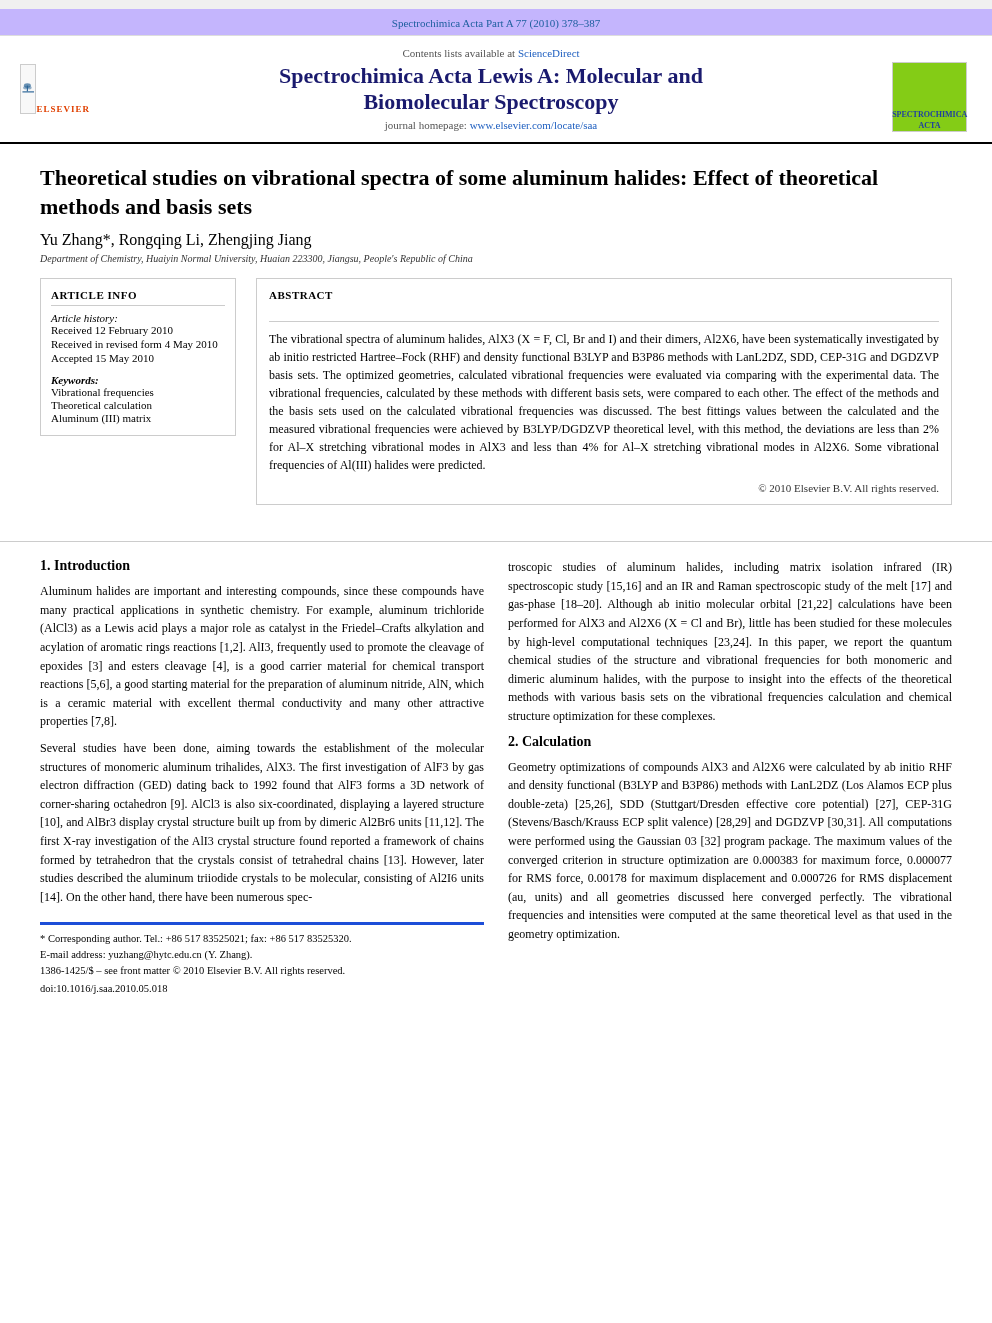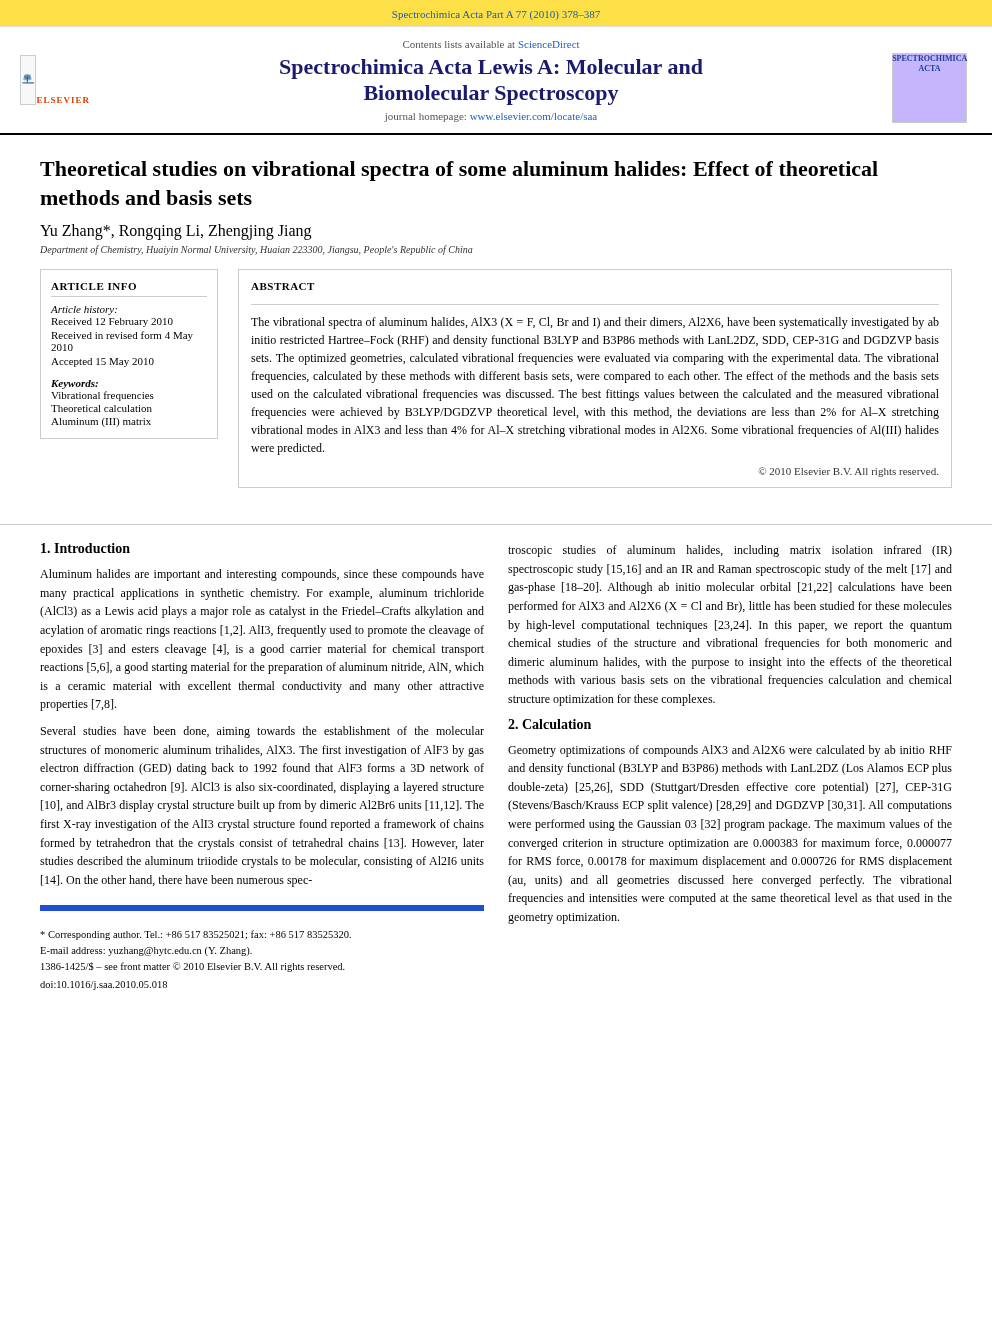--- a/index.html
+++ b/index.html
@@ -17,10 +17,11 @@
       padding: 0;
     }
     .top-bar {
-      background: #fde047;
+      background: #c4b5fd;
       text-align: center;
       padding: 6px 0 4px;
       border-bottom: 1px solid #ddd;
+      margin-top: 9px;
     }
     .top-bar-text {
       font-size: 11px;

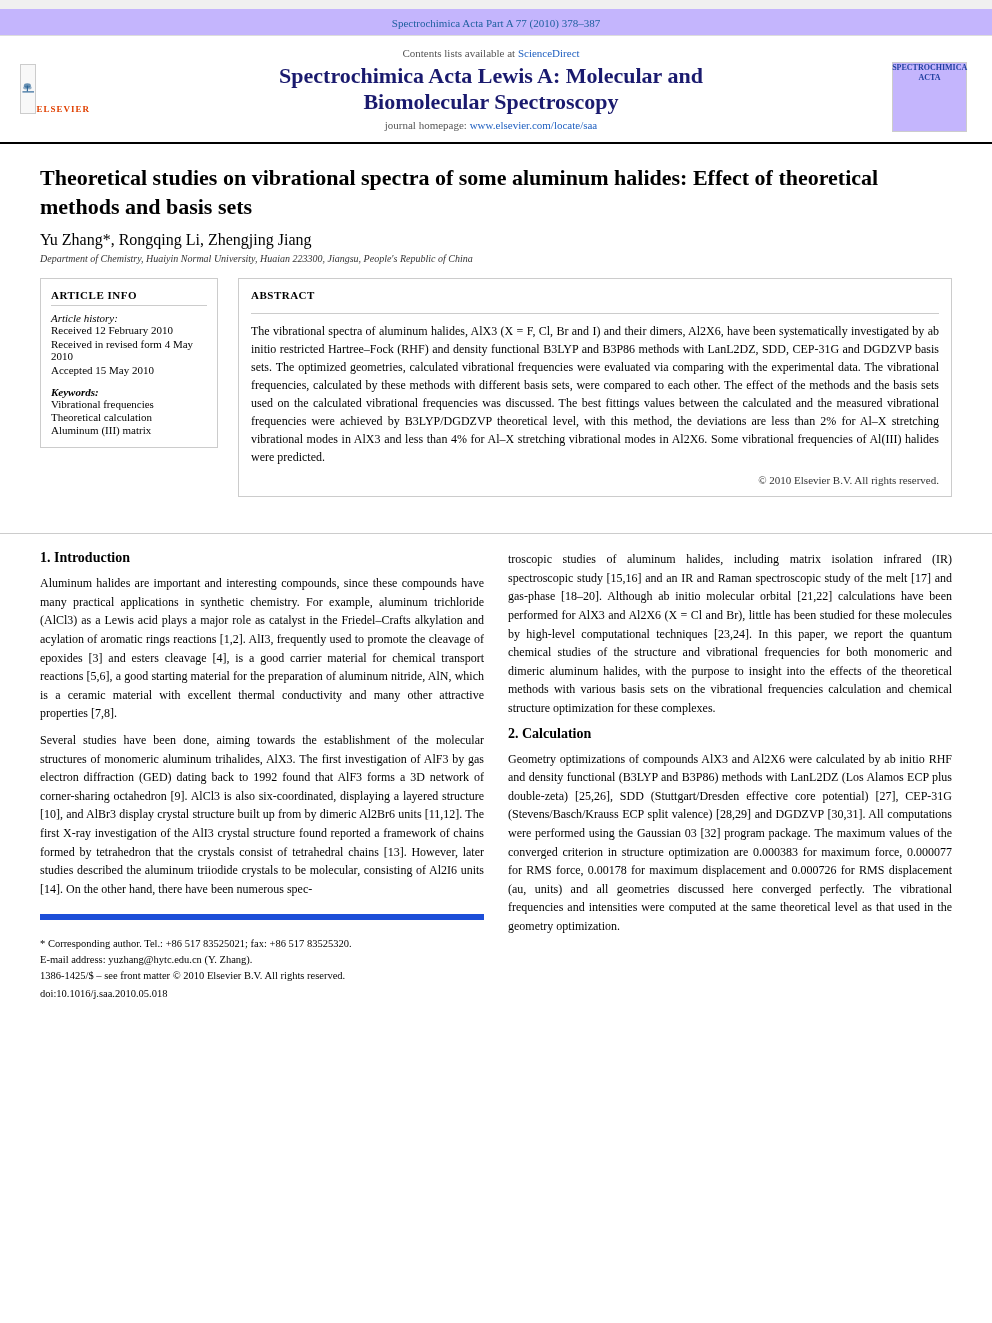--- a/index.html
+++ b/index.html
@@ -99,10 +99,10 @@
       border: 1px solid #ccc;
       display: flex;
       align-items: center;
-      justify-content: flex-start;
+      justify-content: flex-end;
       font-size: 7px;
       color: #2040a0;
-      background: #c4b5fd;
+      background: #84cc16;
       flex-direction: column;
       font-weight: bold;
       margin-top: 16px;

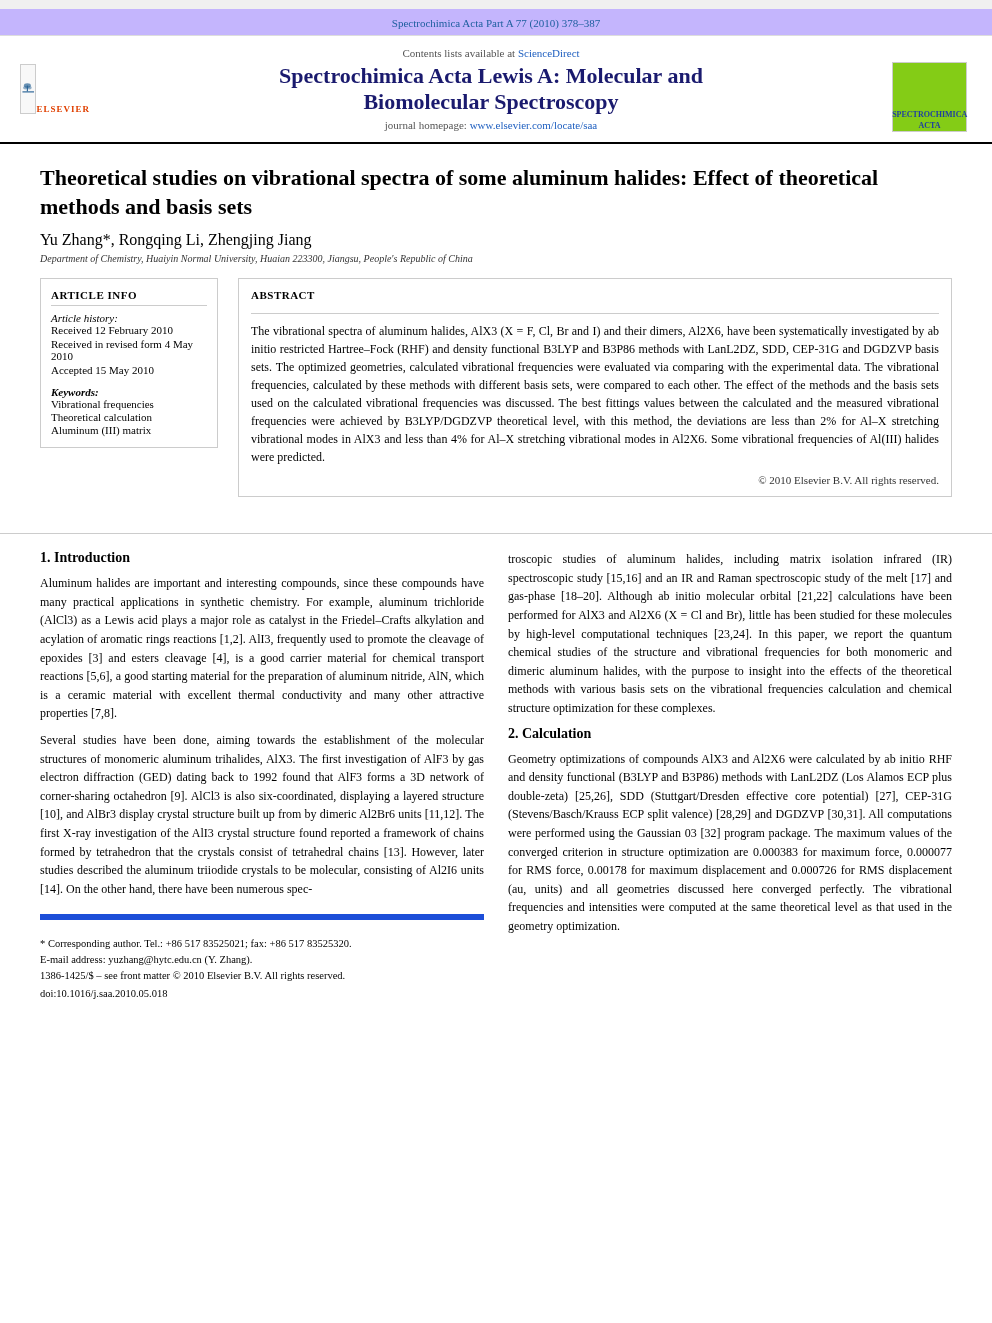--- a/index.html
+++ b/index.html
@@ -134,7 +134,7 @@
       margin-top: 10px;
     }
     .left-col {
-      width: 178px;
+      width: 196px;
       flex-shrink: 0;
     }
     .right-col {

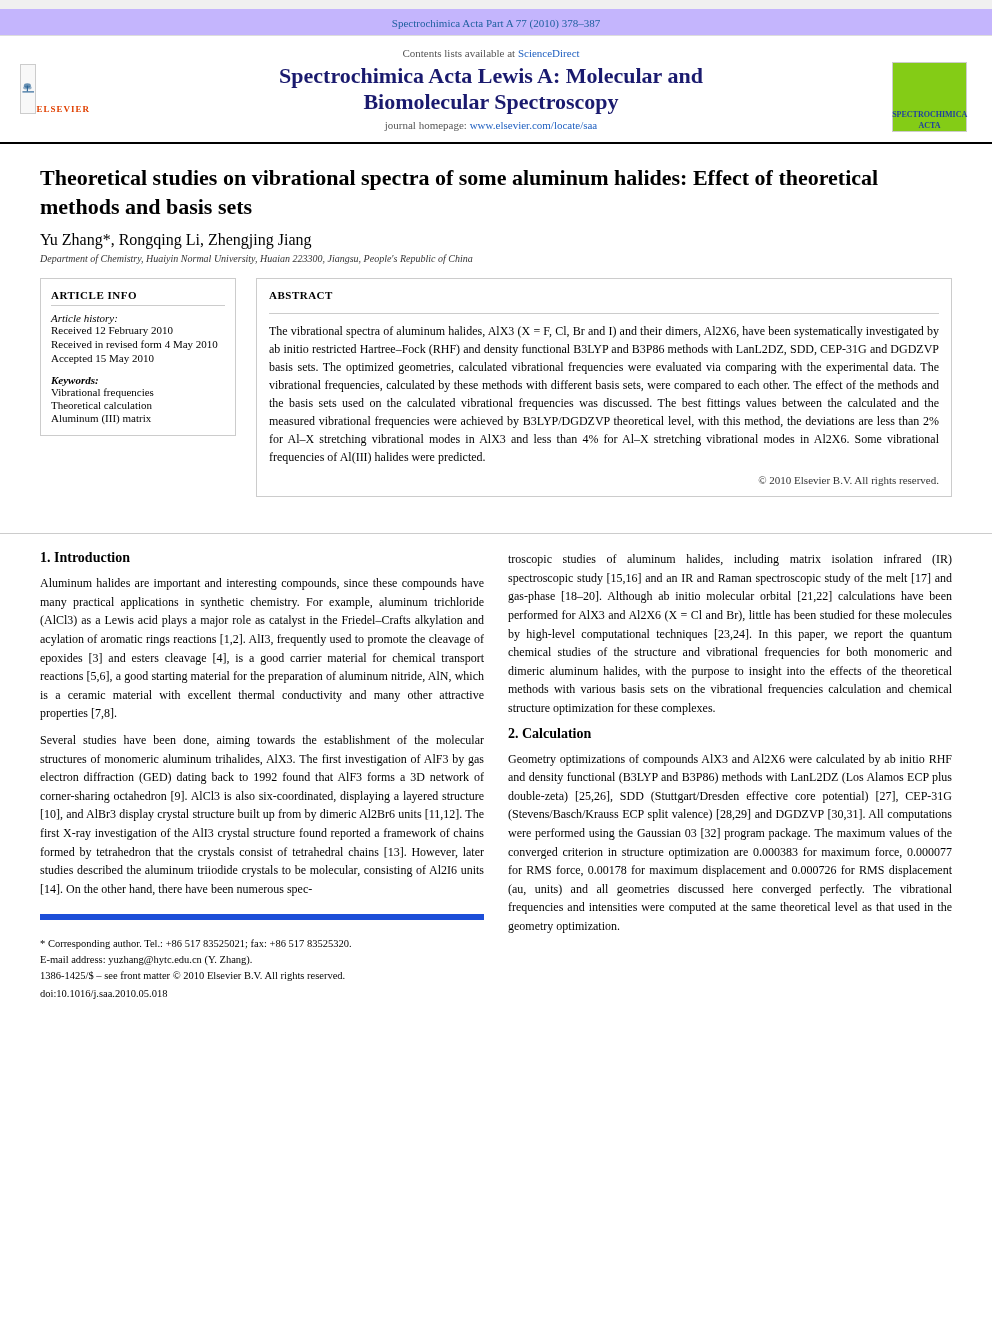--- a/index.html
+++ b/index.html
@@ -184,7 +184,7 @@
       text-transform: uppercase;
       letter-spacing: 0.5px;
       border-bottom: 1px solid #ccc;
-      padding-bottom: 12px;
+      padding-bottom: 20px;
       margin-bottom: 8px;
     }
     .abstract-text {

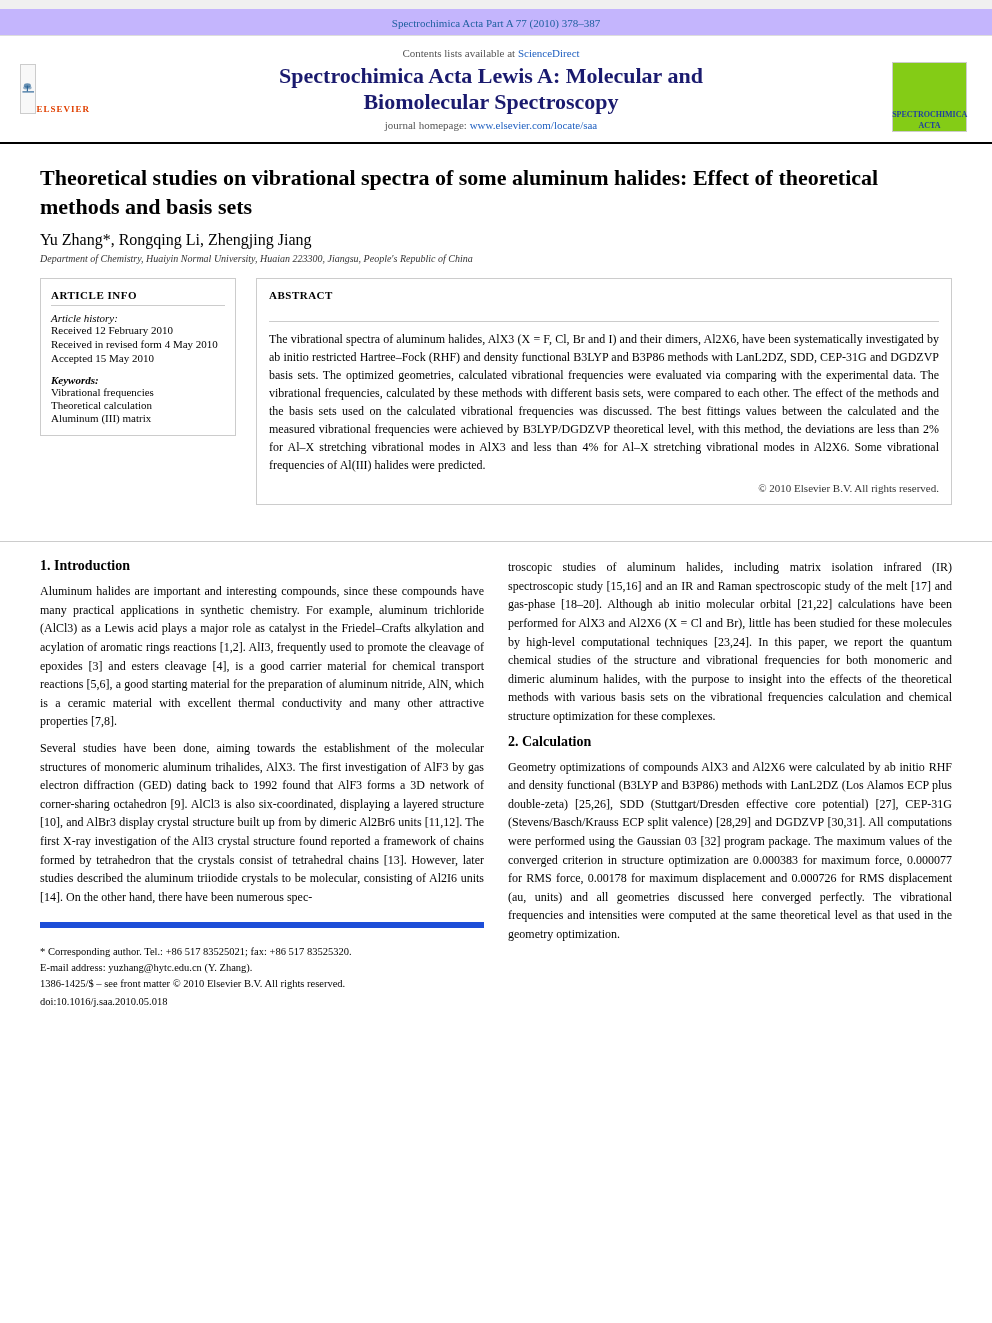--- a/index.html
+++ b/index.html
@@ -228,9 +228,9 @@
       margin-bottom: 8px;
     }
     .footnote-section {
-      border-top: 6px solid #1d4ed8;
+      border-top: 3px solid #1d4ed8;
       margin-top: 16px;
-      padding-top: 16px;
+      padding-top: 6px;
       font-size: 10.5px;
     }
     .footnote-line {

